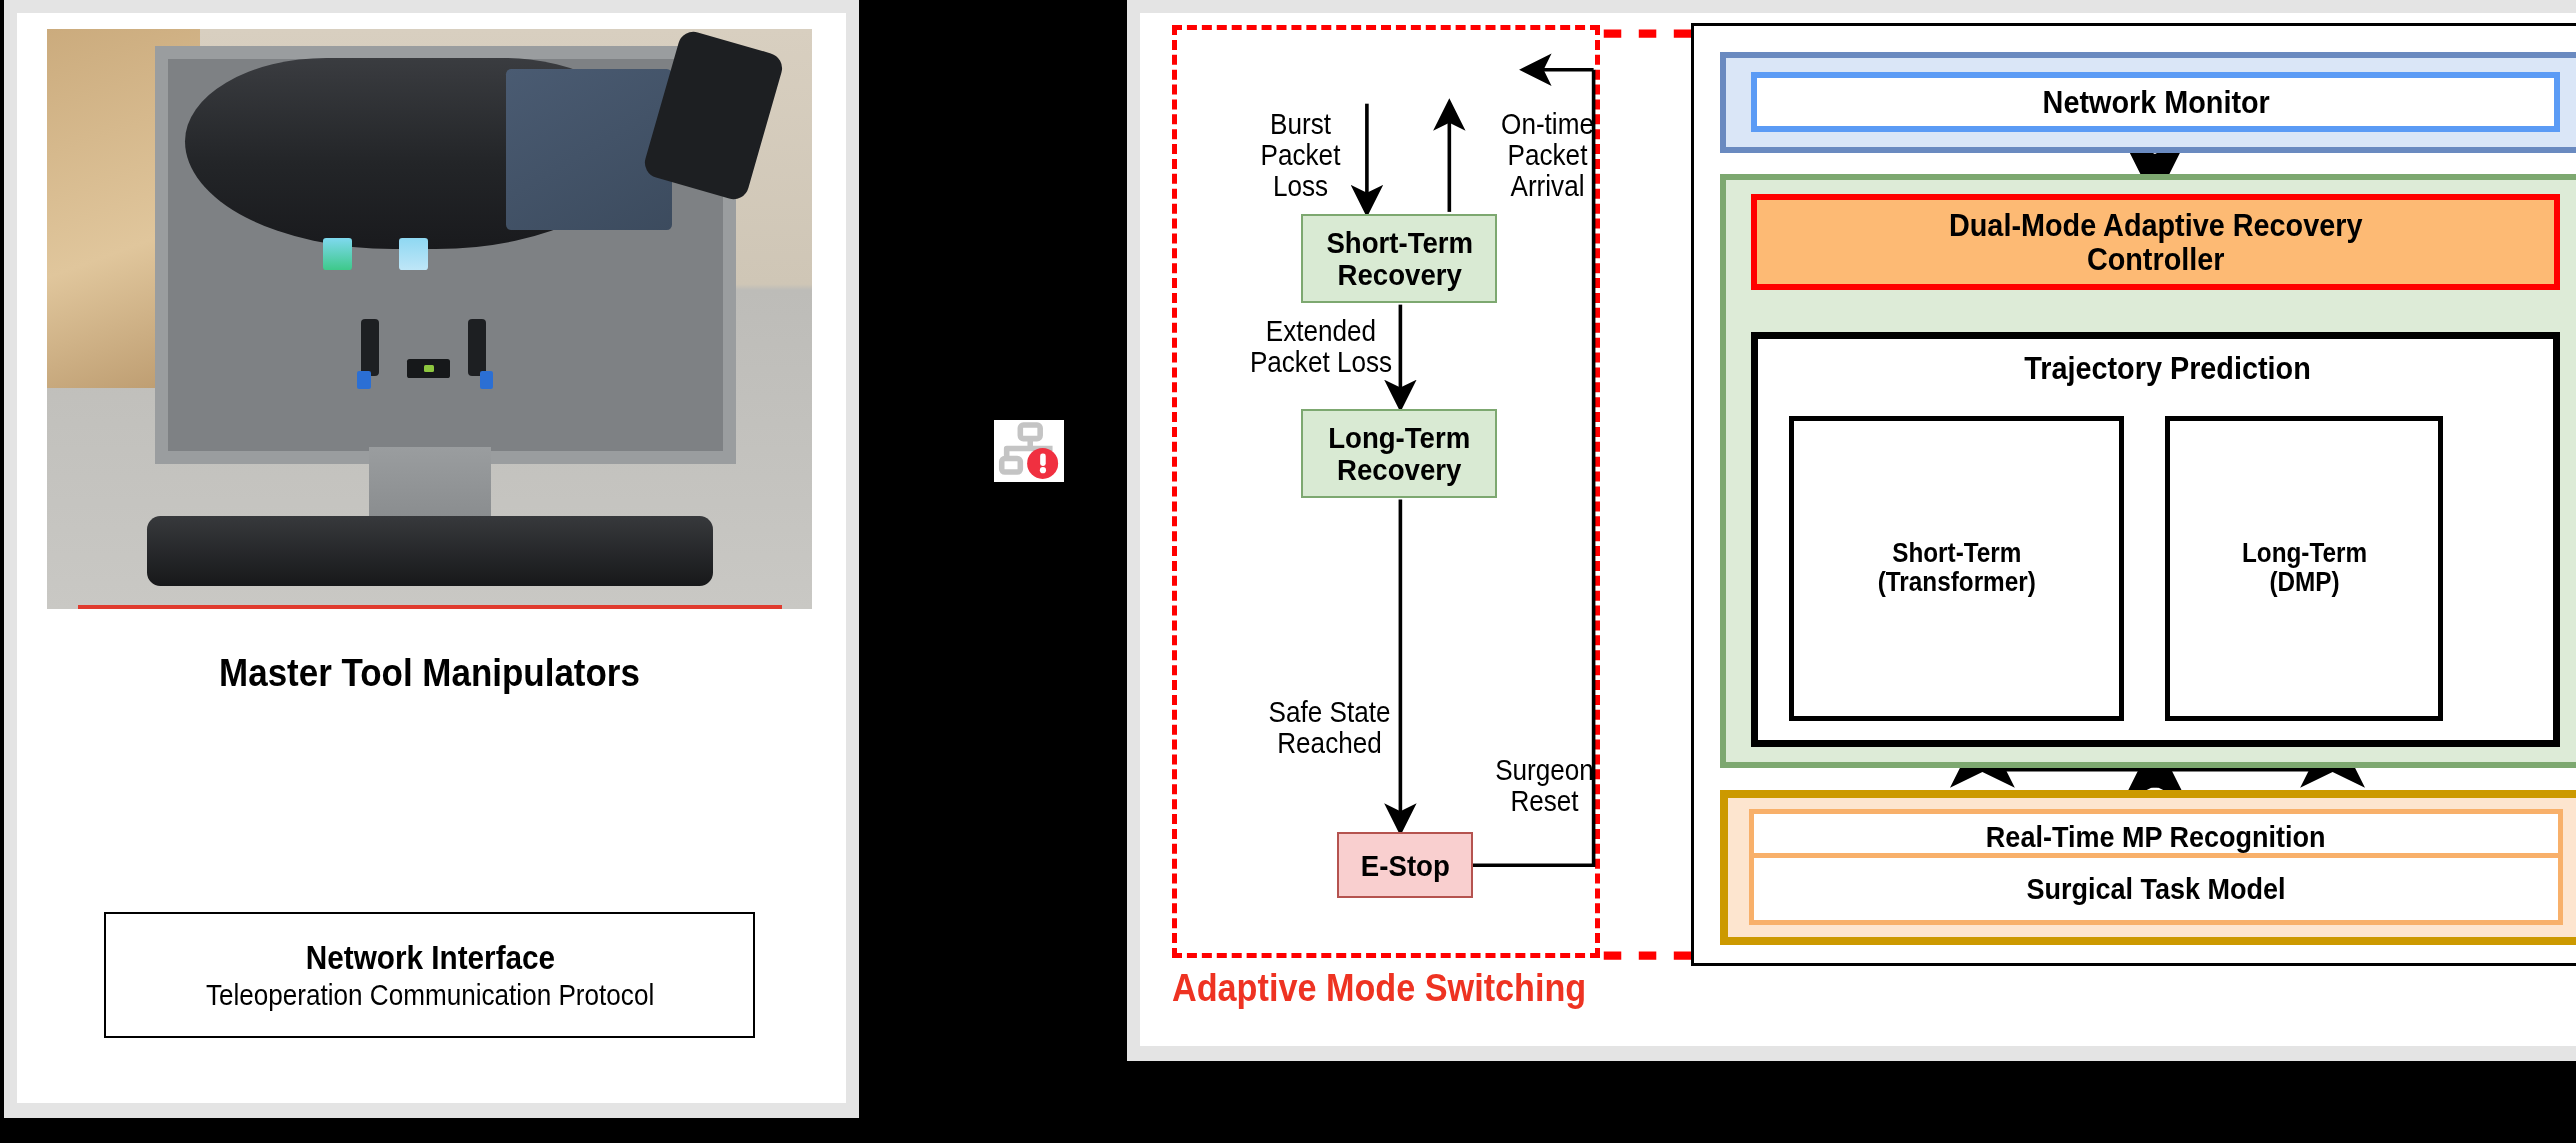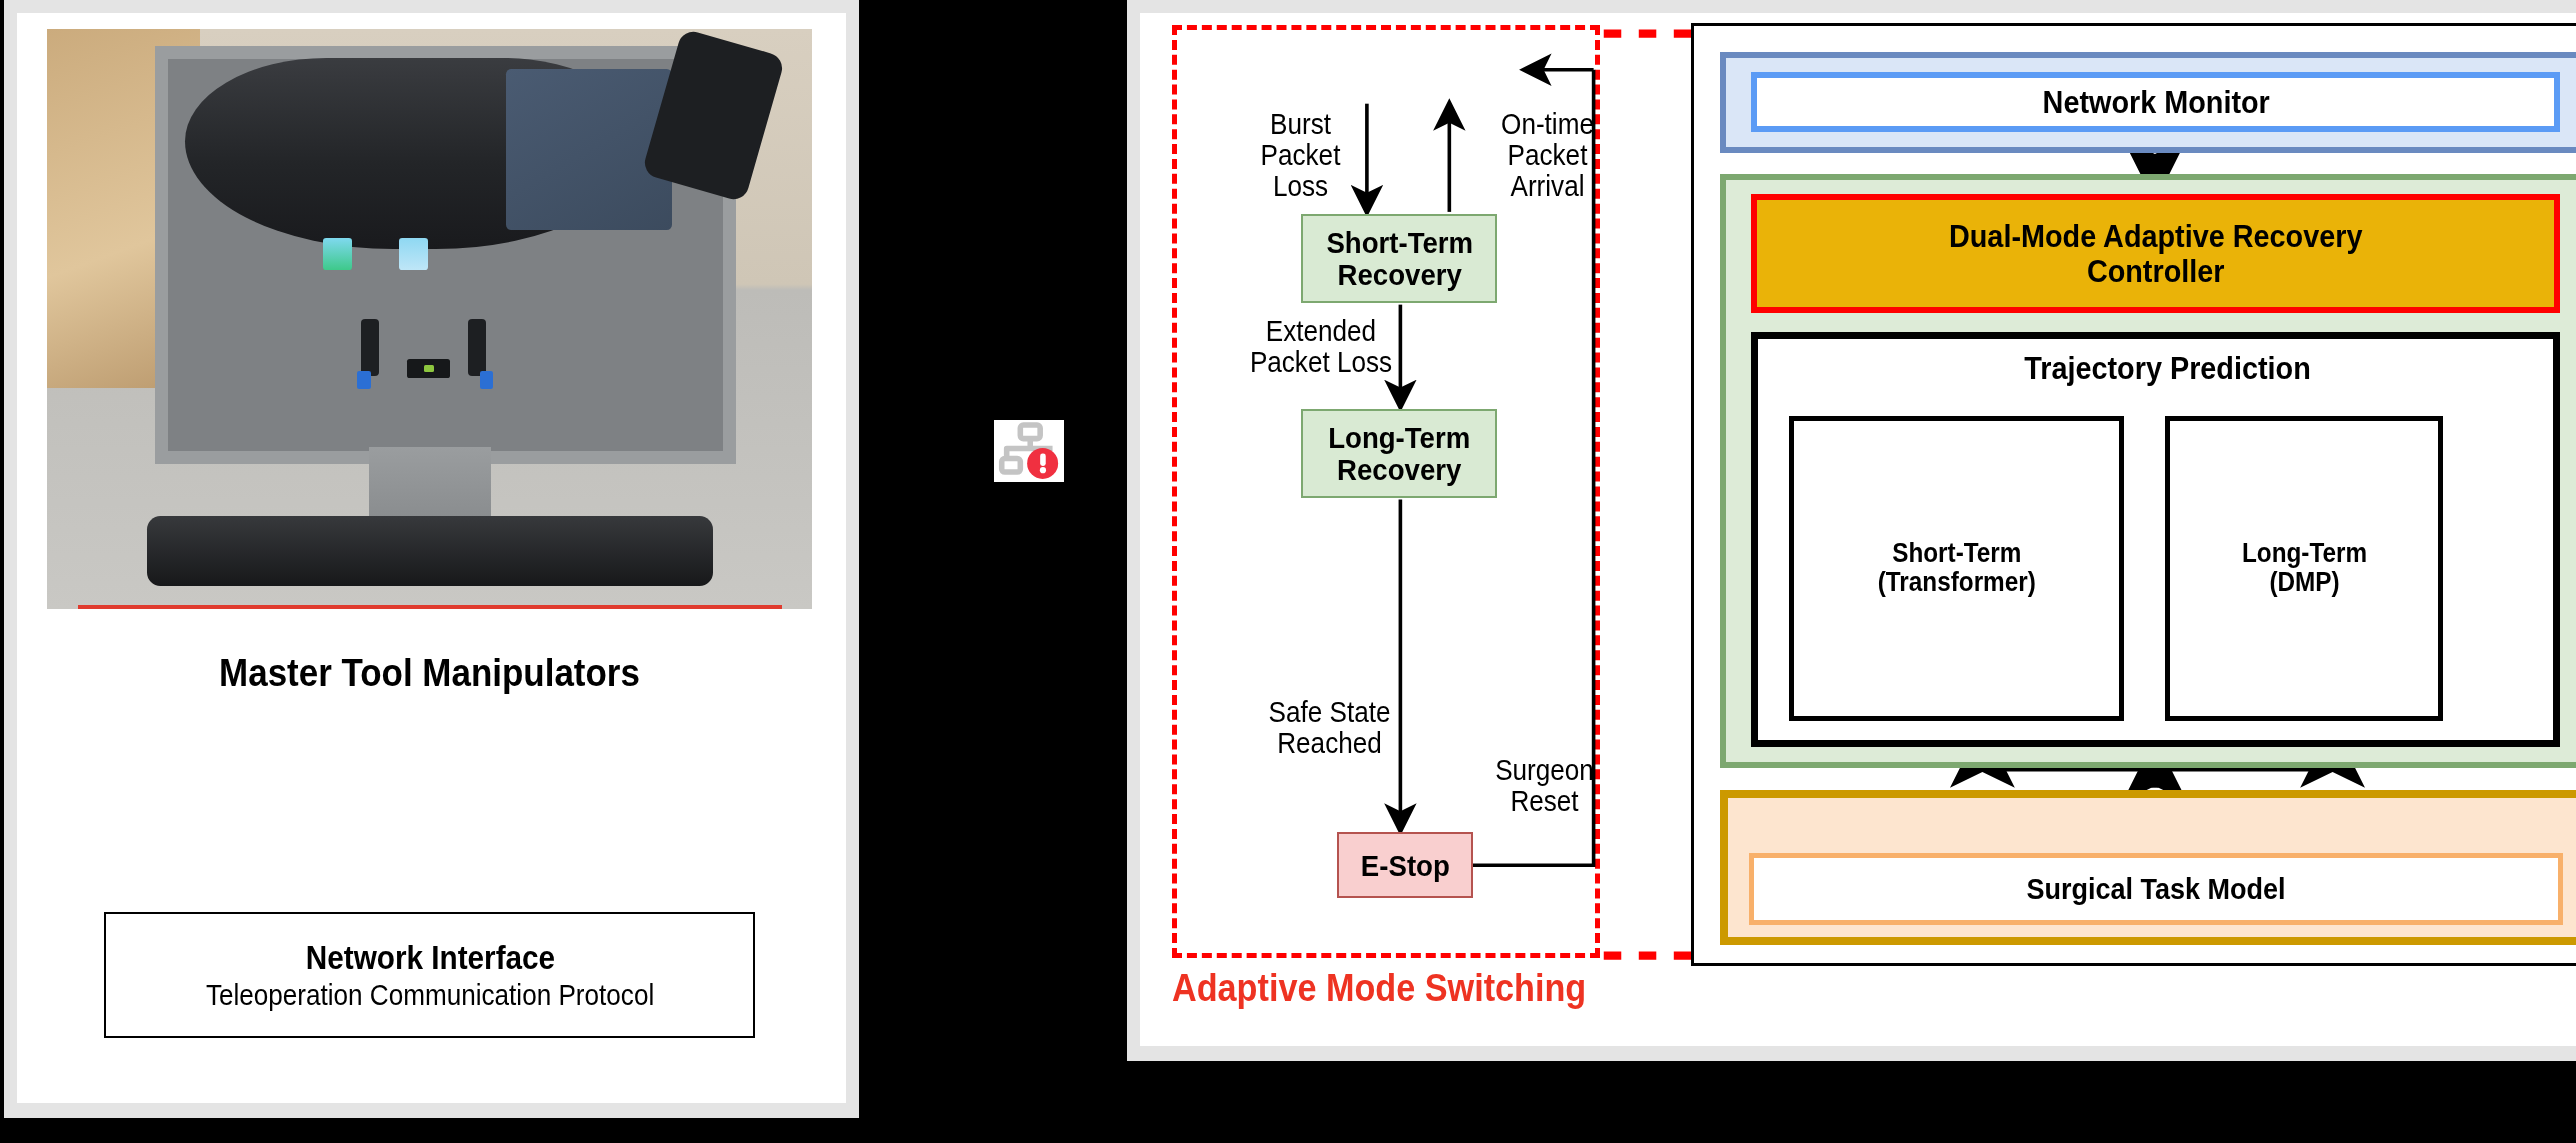--- a/index.html
+++ b/index.html
@@ -160,8 +160,8 @@
   #grp-green { left:26px; top:148px; width:871px; height:594px;
     background:#ddebd7; border:6.7px solid #7da870; }
 
-  #box-dual { position:absolute; left:25px; top:14.4px; right:25px; height:119px;
-    background:#eab308; border:6.7px solid #ff0000;
+  #box-dual { position:absolute; left:25px; top:14.4px; right:25px; height:96px;
+    background:#fdba74; border:6.7px solid #ff0000;
     display:flex; align-items:center; justify-content:center; text-align:center; }
 
   #box-traj { position:absolute; left:25px; top:152px; right:25px; bottom:14.4px;

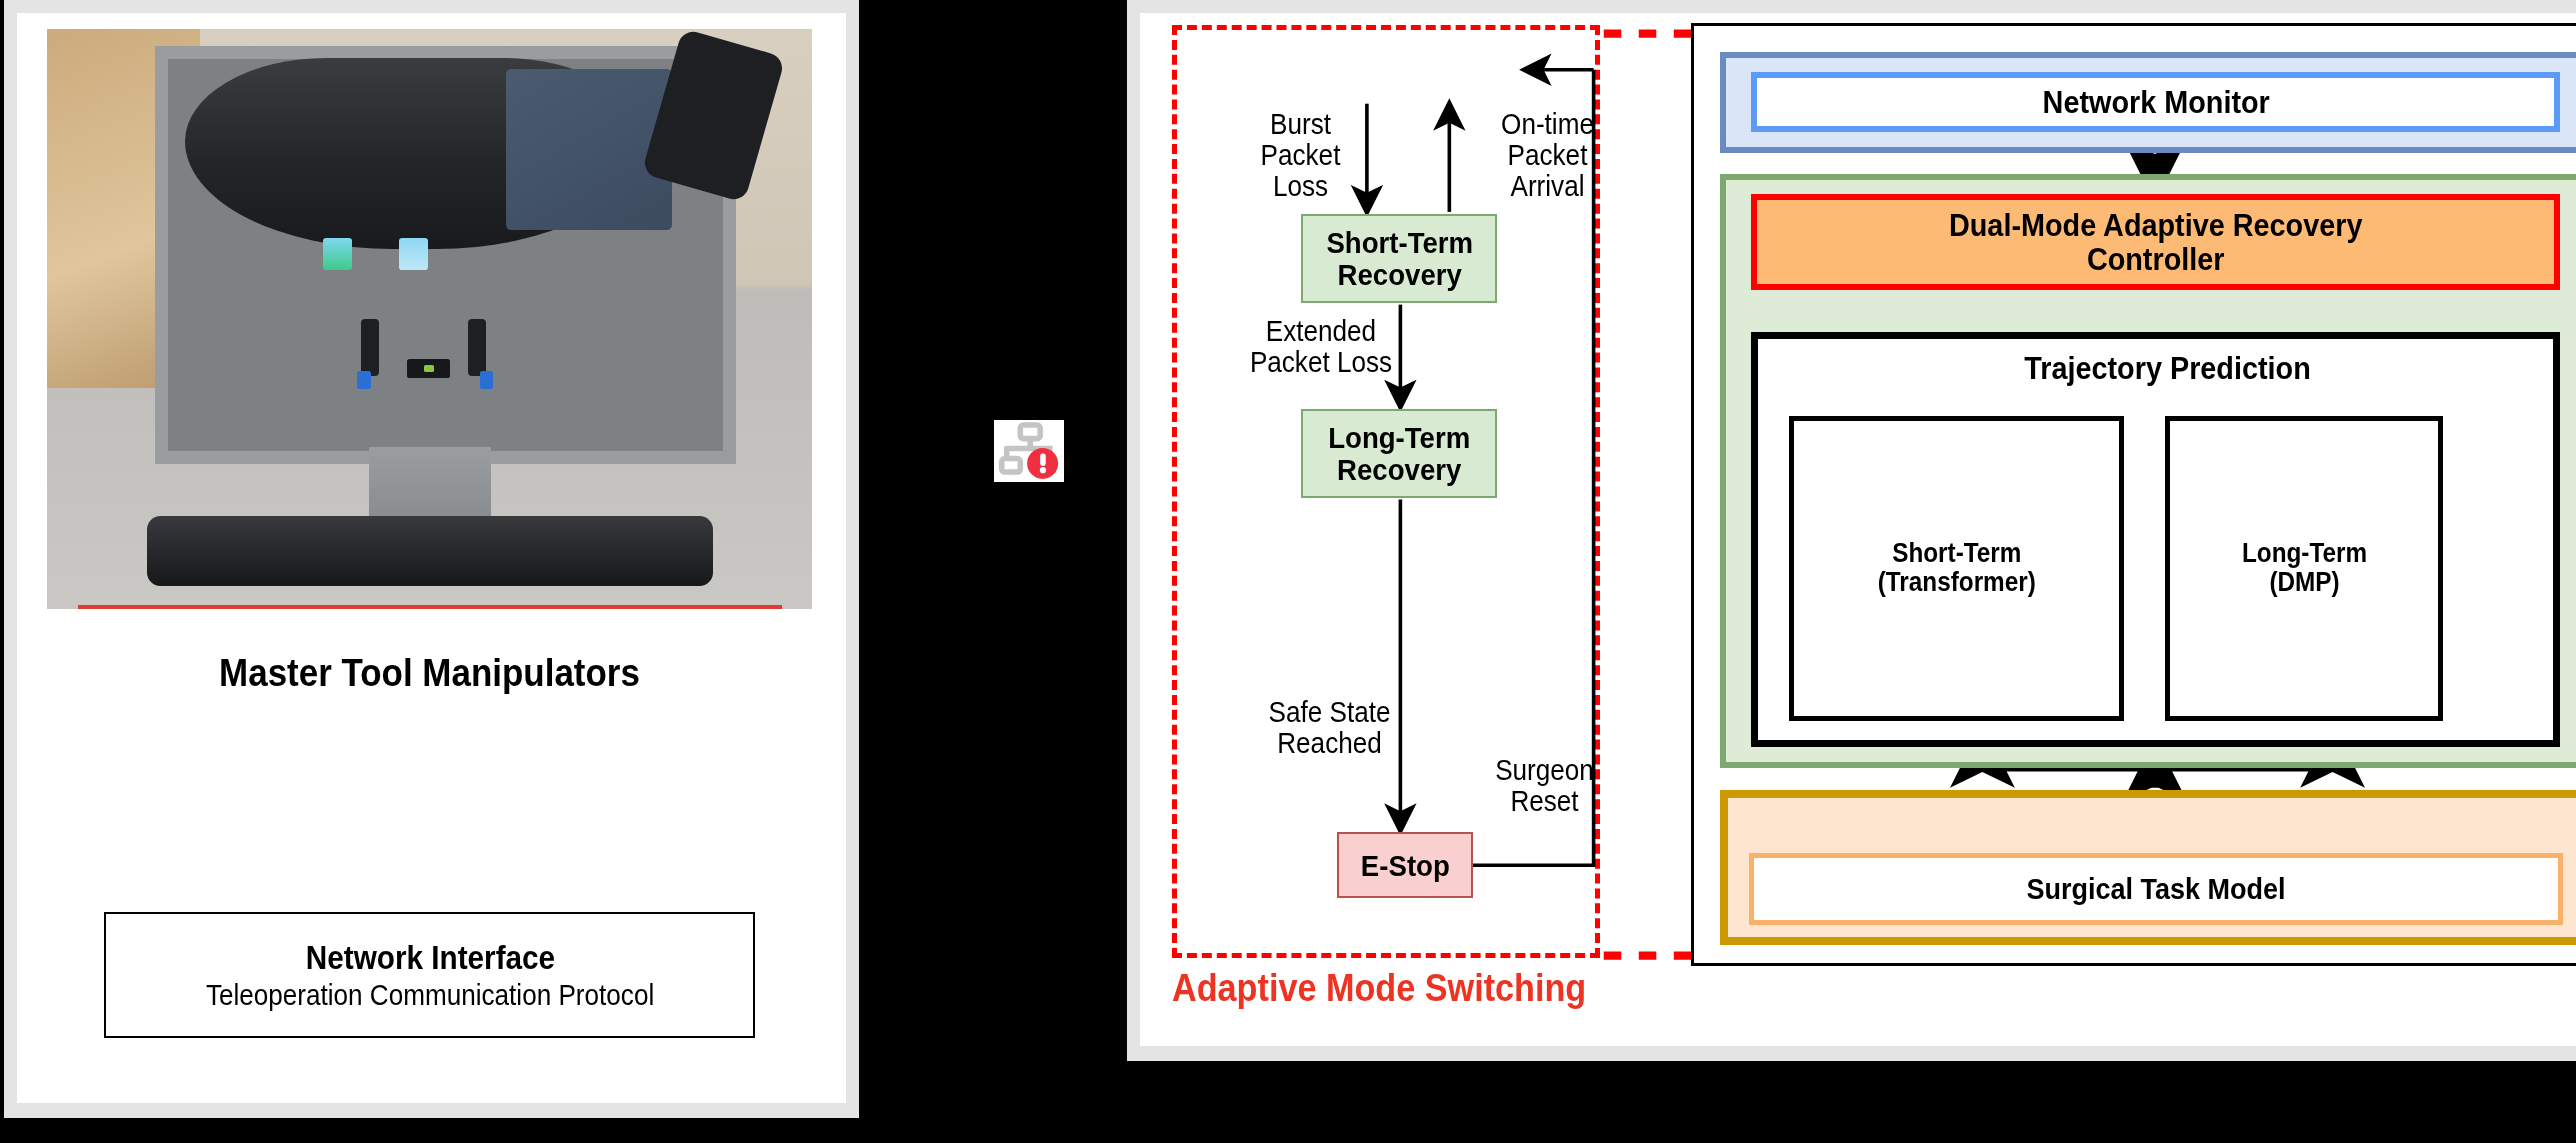--- a/index.html
+++ b/index.html
@@ -390,6 +390,11 @@
         </div>
 
         <div class="grp" id="grp-orange">
+          <div id="box-mp">
+            <div class="arch-text">
+              <span>Real-Time MP Recognition</span>
+            </div>
+          </div>
           <div id="box-task">
             <div class="arch-text">
               <span>Surgical Task Model</span>

